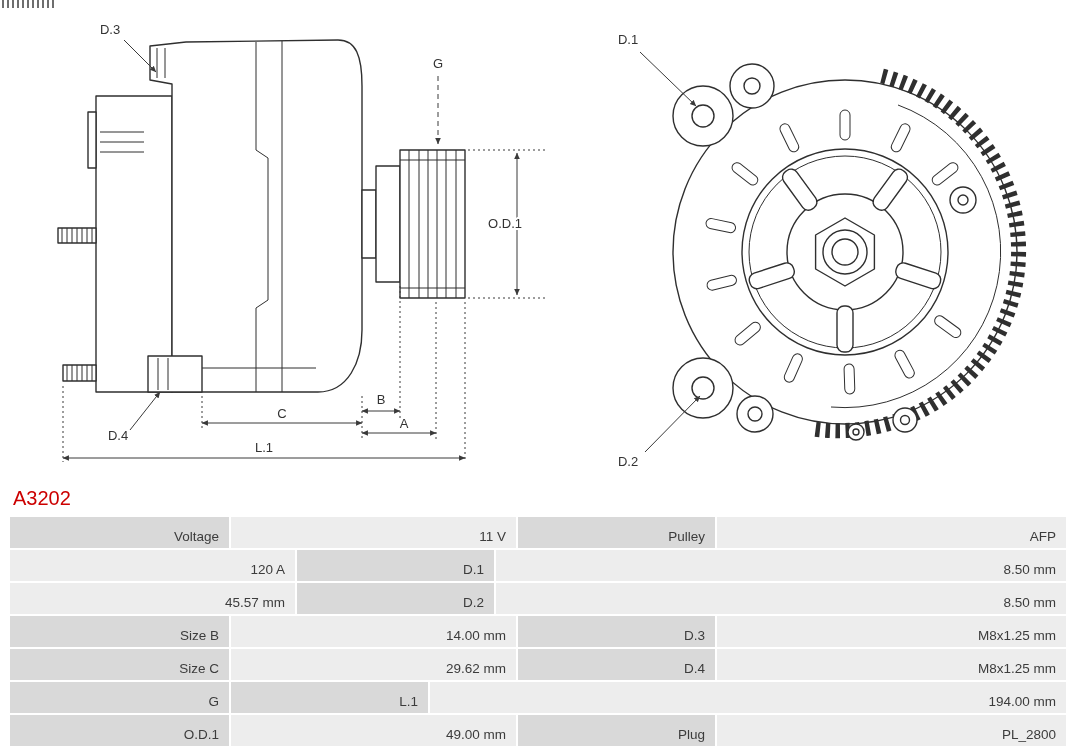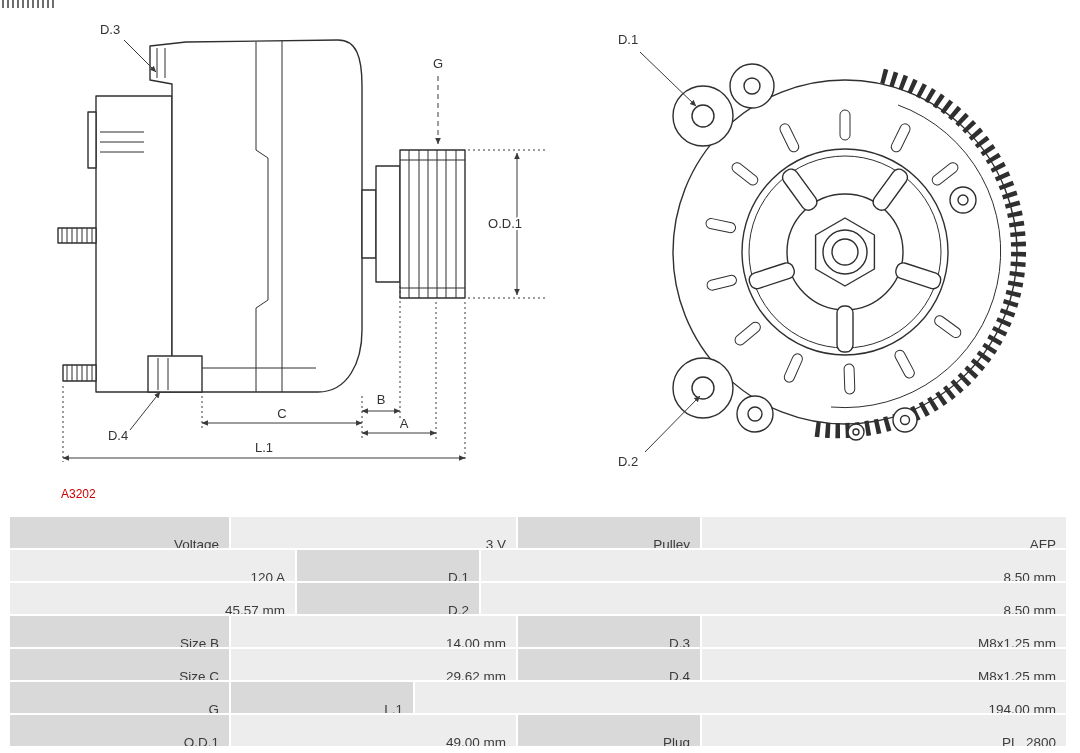--- a/index.html
+++ b/index.html
@@ -19,7 +19,7 @@
   svg text{font-family:"Liberation Sans",sans-serif;font-size:13px;fill:#333;}
   svg text.halo{paint-order:stroke;stroke:#fff;stroke-width:4px;fill:#333;}
   
-  .pn{position:absolute;left:13px;top:487px;font-size:12px;color:#cc0000;margin-left:48px;}
+  .pn{position:absolute;left:13px;top:487px;font-size:20px;color:#cc0000;}
   
   .spec{position:absolute;left:10px;top:517px;width:1056px;}
   .trow{display:flex;gap:2px;margin-bottom:2px;height:31px;}

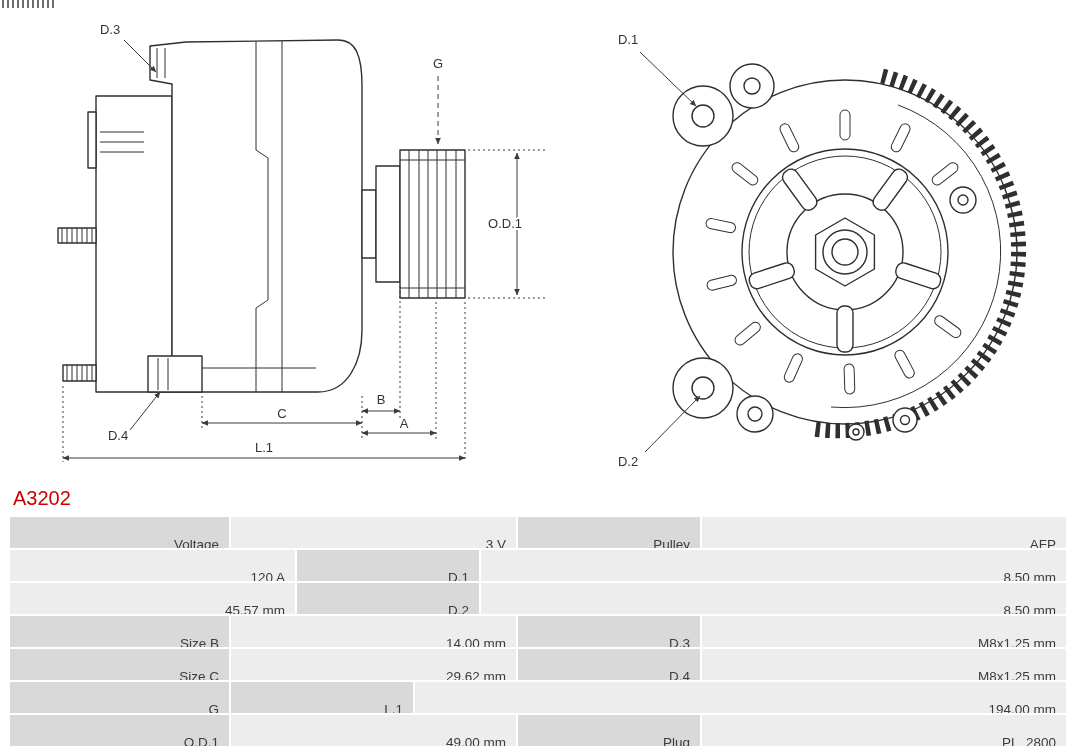--- a/index.html
+++ b/index.html
@@ -23,7 +23,7 @@
   
   .spec{position:absolute;left:10px;top:517px;width:1056px;}
   .trow{display:flex;gap:2px;margin-bottom:2px;height:31px;}
-  .cell{box-sizing:border-box;padding:12px 10px;line-height:31px;text-align:right;
+  .cell{box-sizing:border-box;padding:4px 10px;line-height:31px;text-align:right;
         font-size:13.5px;color:#3c3c3c;white-space:nowrap;overflow:hidden;}
   .lab{background:#d9d9d9;}
   .val{background:#ededed;}

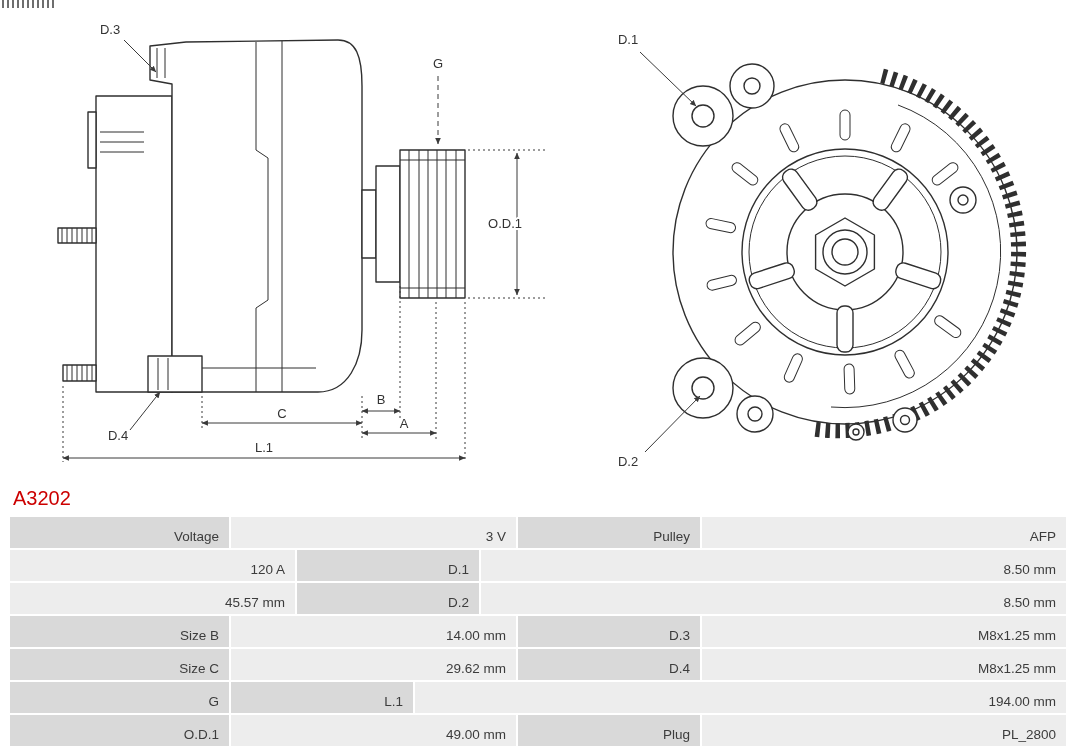--- a/index.html
+++ b/index.html
@@ -182,7 +182,7 @@
   <div class="spec">
     <div class="trow">
       <div class="cell lab w1">Voltage</div>
-      <div class="cell val w2">3 V</div>
+      <div class="cell val w2">11 V</div>
       <div class="cell lab w3">Pulley</div>
       <div class="cell val w4">AFP</div>
     </div>

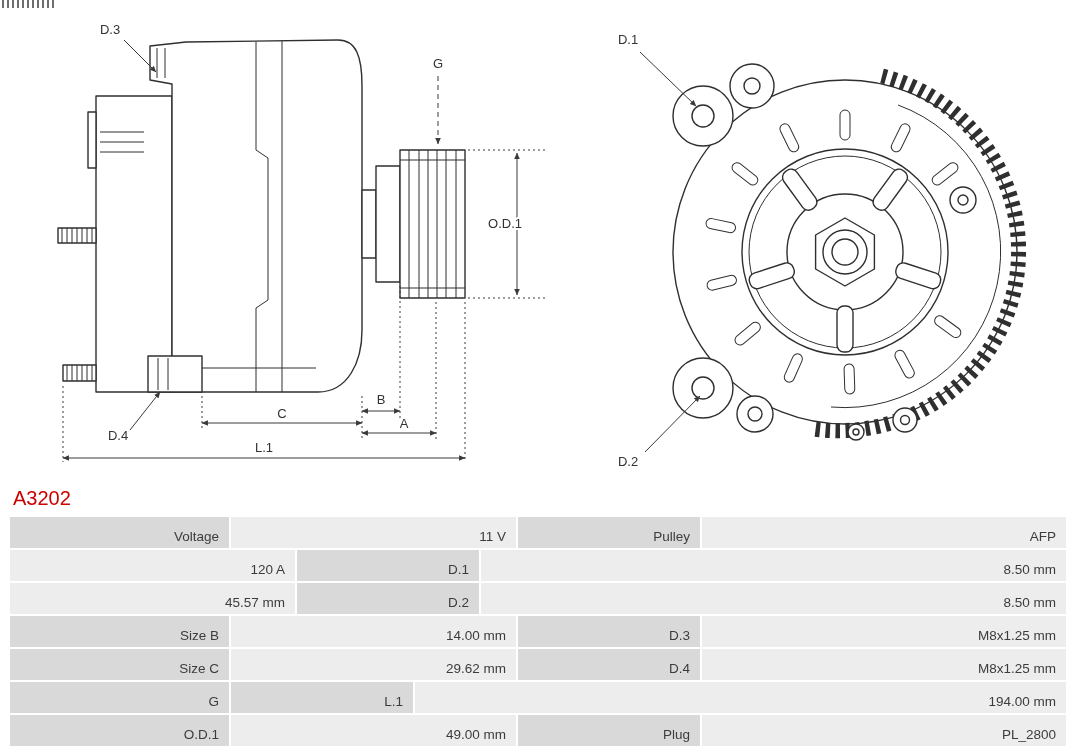--- a/index.html
+++ b/index.html
@@ -27,7 +27,7 @@
         font-size:13.5px;color:#3c3c3c;white-space:nowrap;overflow:hidden;}
   .lab{background:#d9d9d9;}
   .val{background:#ededed;}
-  .w1{width:219px;}.w2{width:285px;}.w3{width:182px;}.w4{flex:1;}
+  .w1{width:219px;}.w2{width:285px;}.w3{width:197px;}.w4{flex:1;}
 </style>
 </head>
 <body>

